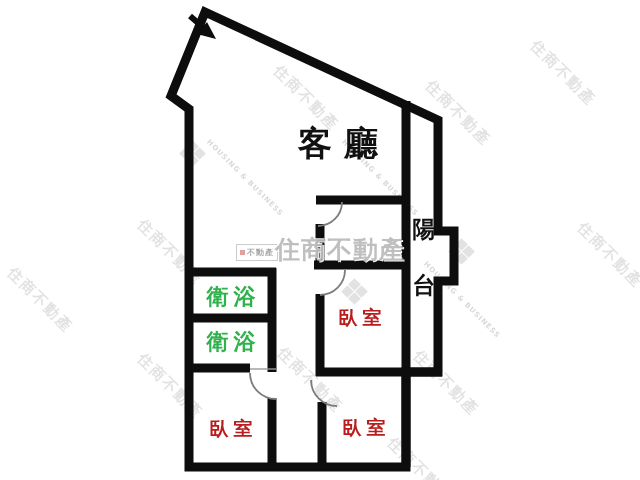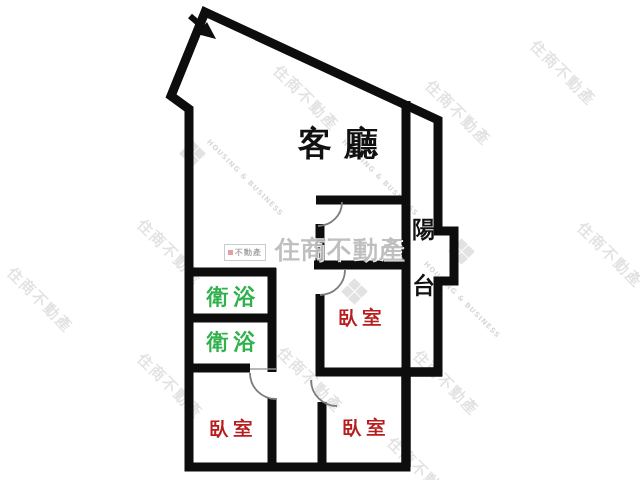--- a/index.html
+++ b/index.html
@@ -37,7 +37,7 @@
     text-shadow:1px 1px 0 rgba(255,255,255,0.9),-1px -1px 0 rgba(255,255,255,0.9);
   }
   .wm-logo-box{
-    position:absolute;left:224px;top:244px;width:40px;height:15px;
+    position:absolute;left:236px;top:244px;width:40px;height:15px;
     border:1px solid rgba(160,160,160,0.55);background:rgba(255,255,255,0.75);
     display:flex;align-items:center;justify-content:center;gap:2px;
   }

